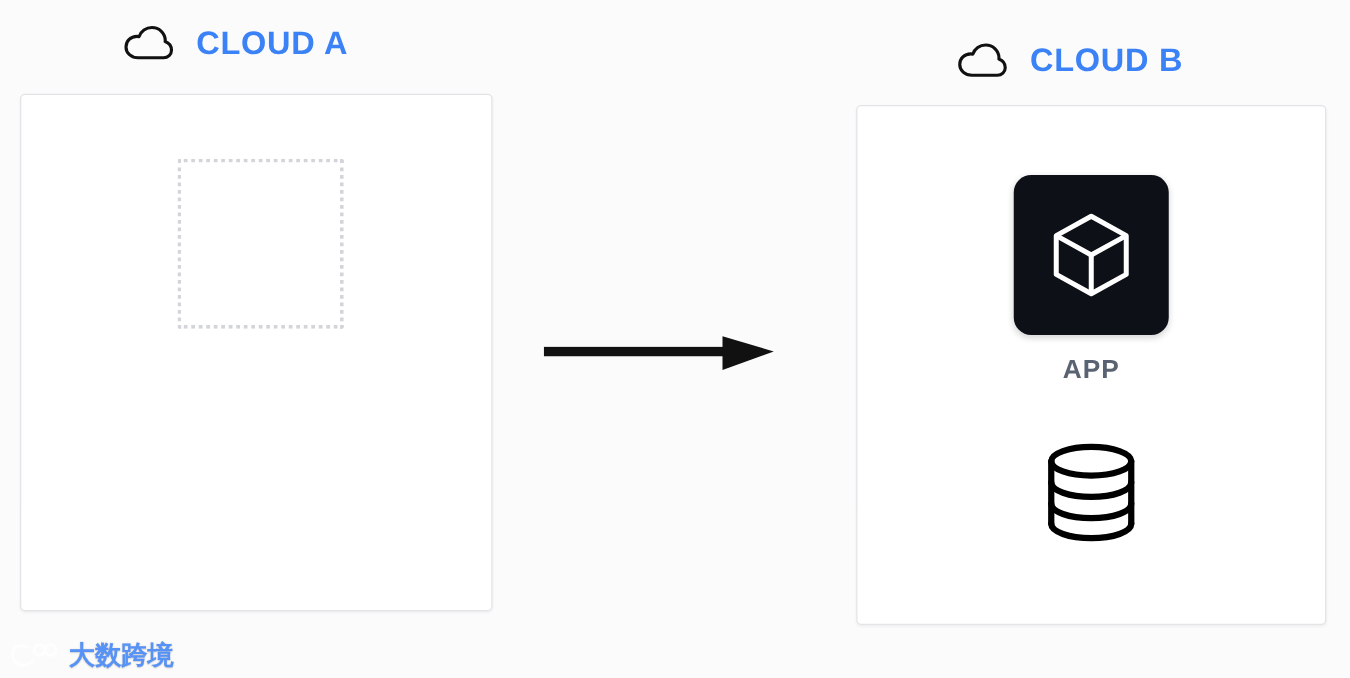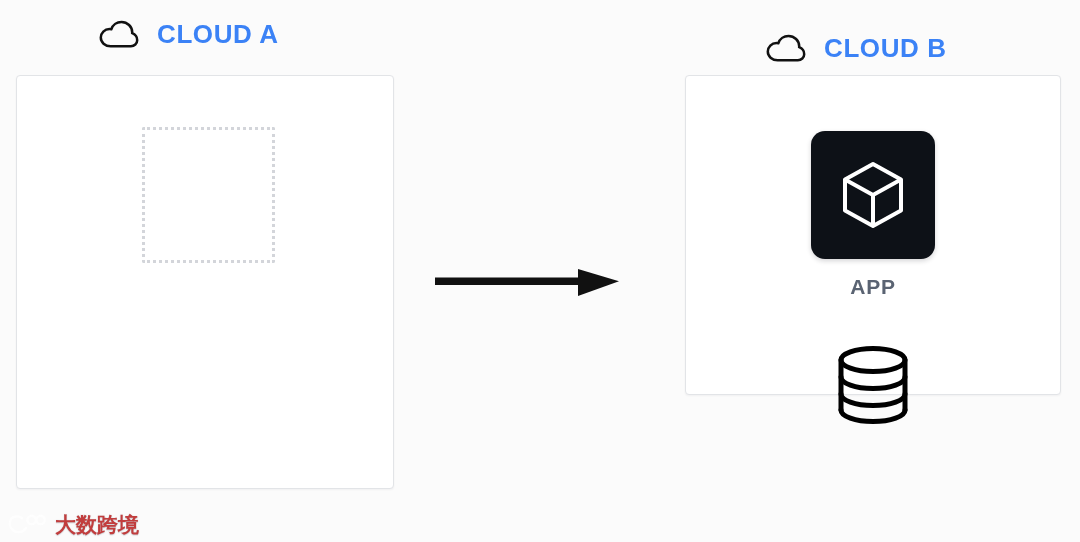--- a/index.html
+++ b/index.html
@@ -56,7 +56,7 @@
     box-sizing: border-box;
   }
   #panel-a { left: 16px;  top: 75px; width: 378px; height: 414px; }
-  #panel-b { left: 685px; top: 75px; width: 376px; height: 320px; text-align: center; }
+  #panel-b { left: 685px; top: 84px; width: 376px; height: 416px; text-align: center; }
 
   
   .placeholder-box {

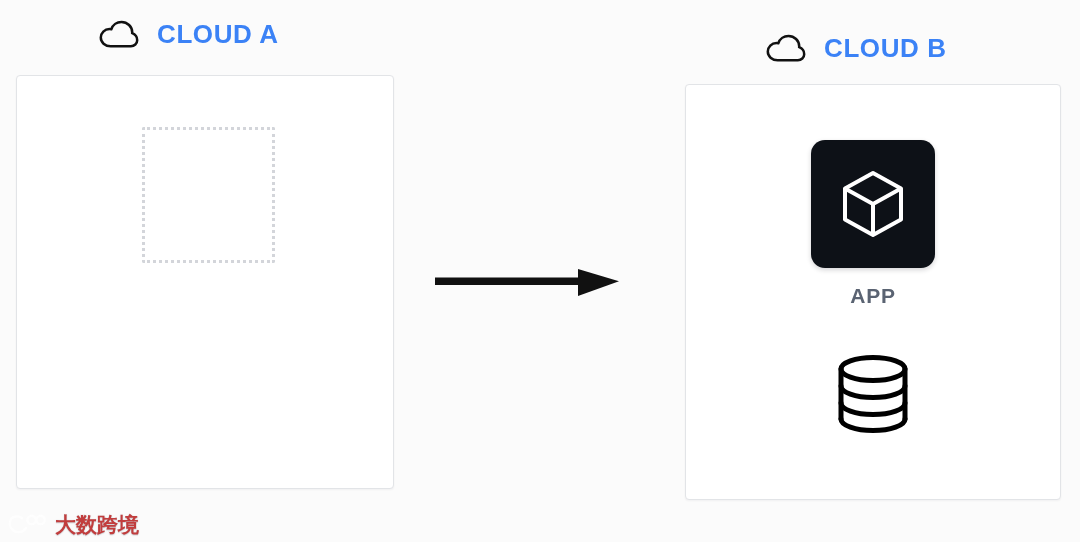--- a/index.html
+++ b/index.html
@@ -144,7 +144,7 @@
   .watermark-text {
     font-size: 21px;
     font-weight: bold;
-    color: #b91c1c;
+    color: #3b82f6;
     text-shadow:
       0 0 1px rgba(175,178,185,0.85),
       0 1px 1px rgba(160,164,172,0.5);

